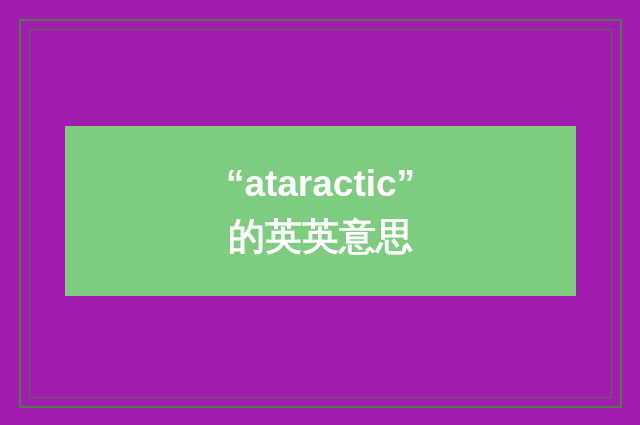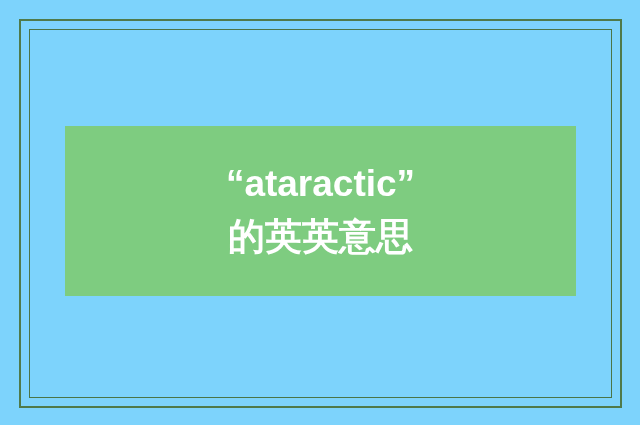--- a/index.html
+++ b/index.html
@@ -20,7 +20,7 @@
     position: relative;
     width: 640px;
     height: 425px;
-    background: #7dd3fc;
+    background: #a21caf;
     box-sizing: border-box;
     text-decoration: underline;
   }

